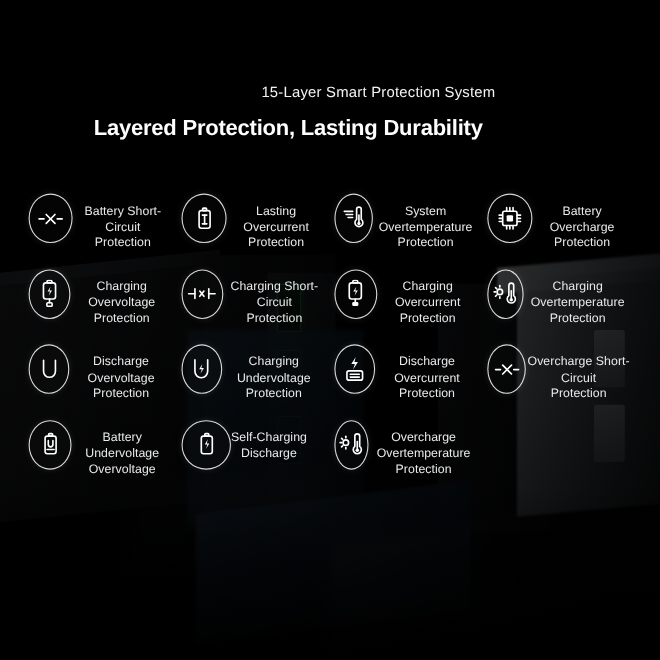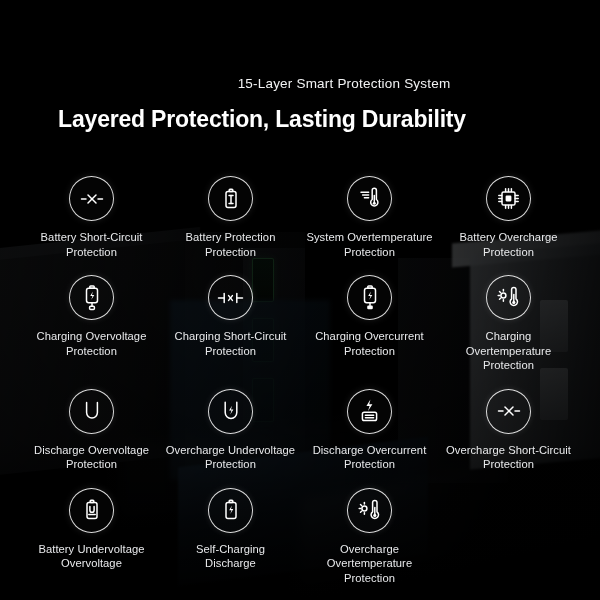--- a/index.html
+++ b/index.html
@@ -112,7 +112,7 @@
   }
   .headline{
     position:absolute;top:106px;left:0;width:524px;text-align:center;
-    font-size:23px;font-weight:700;letter-spacing:-.2px;color:#ffffff;
+    font-size:20px;font-weight:700;letter-spacing:-.2px;color:#ffffff;
   }
 
   .grid{

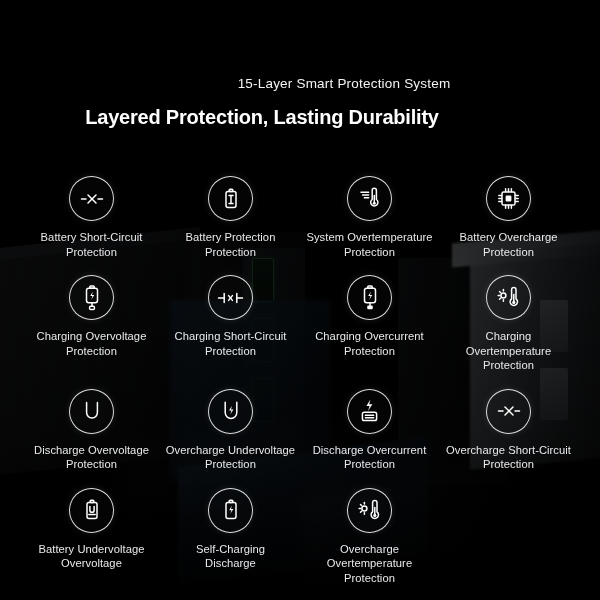--- a/index.html
+++ b/index.html
@@ -121,7 +121,7 @@
     row-gap:16px;column-gap:0px;
   }
   .cell{
-    display:flex;flex-direction:column;align-items:center;
+    display:flex;flex-direction:row;
     padding:0 4px;
   }
   .ring{

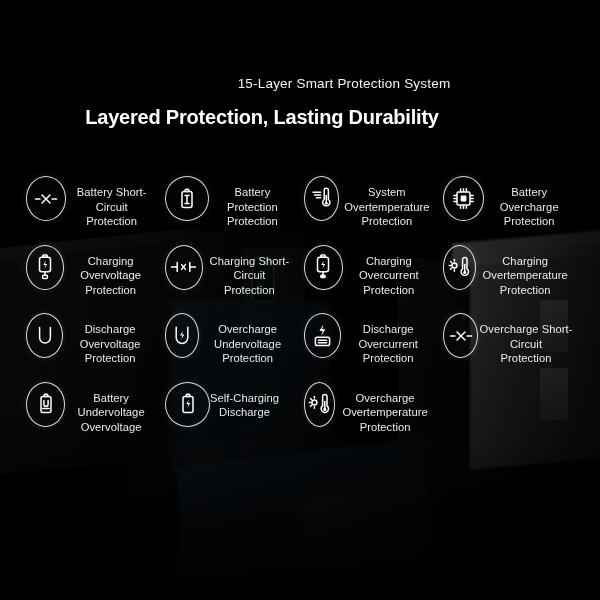--- a/index.html
+++ b/index.html
@@ -189,7 +189,7 @@
       <line x1="10" y1="16.5" x2="14" y2="16.5" stroke="#fff" fill="none" stroke-width="1.5" stroke-linecap="round" stroke-linejoin="round"></line>
     </svg>
           </div>
-          <div class="label">Battery Protection
+          <div class="label">Lasting Overcurrent
 Protection</div>
         </div>
         <div class="cell">

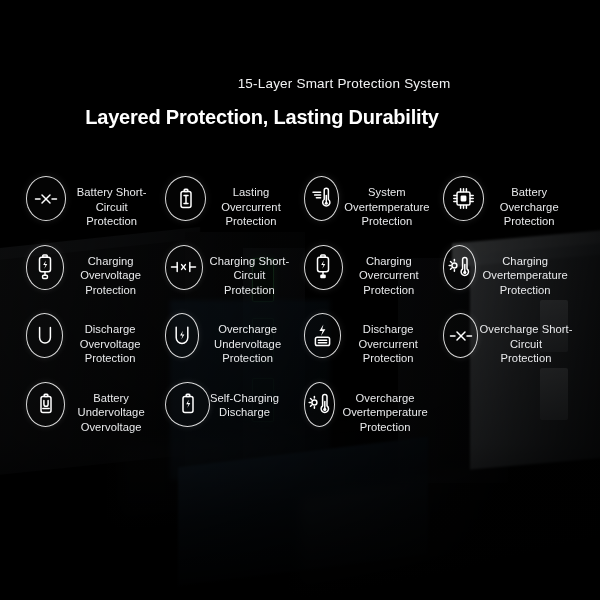--- a/index.html
+++ b/index.html
@@ -301,7 +301,7 @@
       <path d="M12.9 6.8 L10.1 11.6 h2.4 l-1.2 3.9 3.1 -5.0 h-2.4 z" fill="#fff" stroke="none"></path>
     </svg>
           </div>
-          <div class="label">Overcharge Undervoltage
+          <div class="label">Charging Undervoltage
 Protection</div>
         </div>
         <div class="cell">

